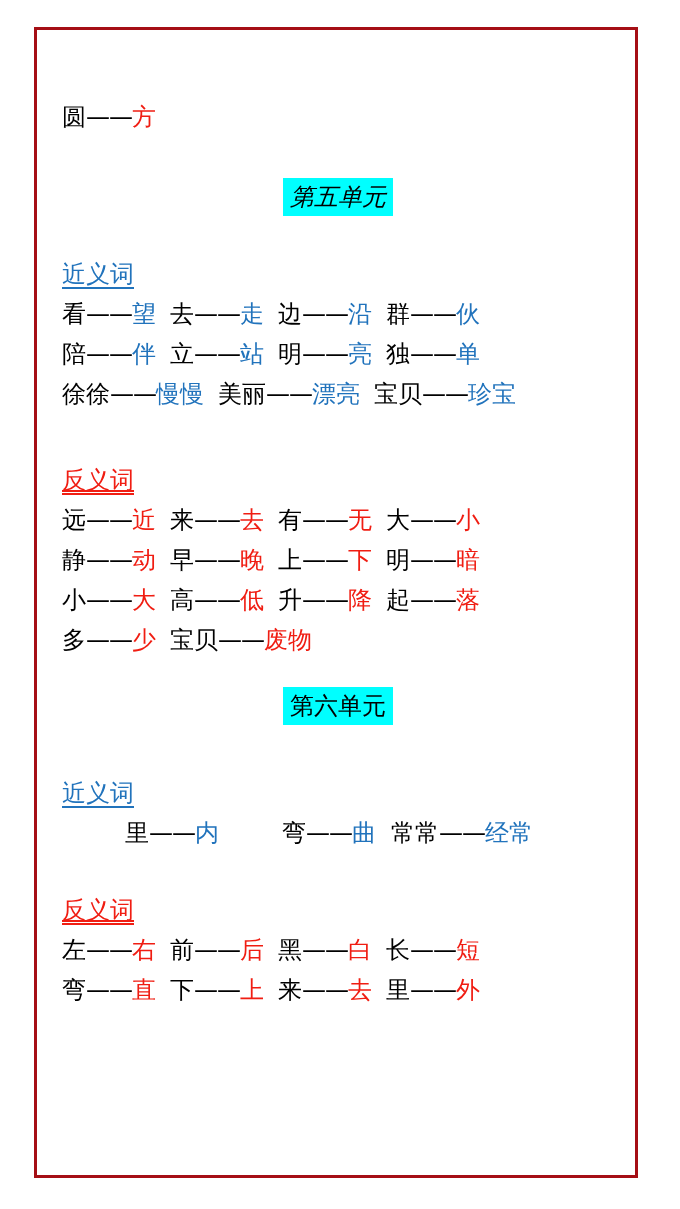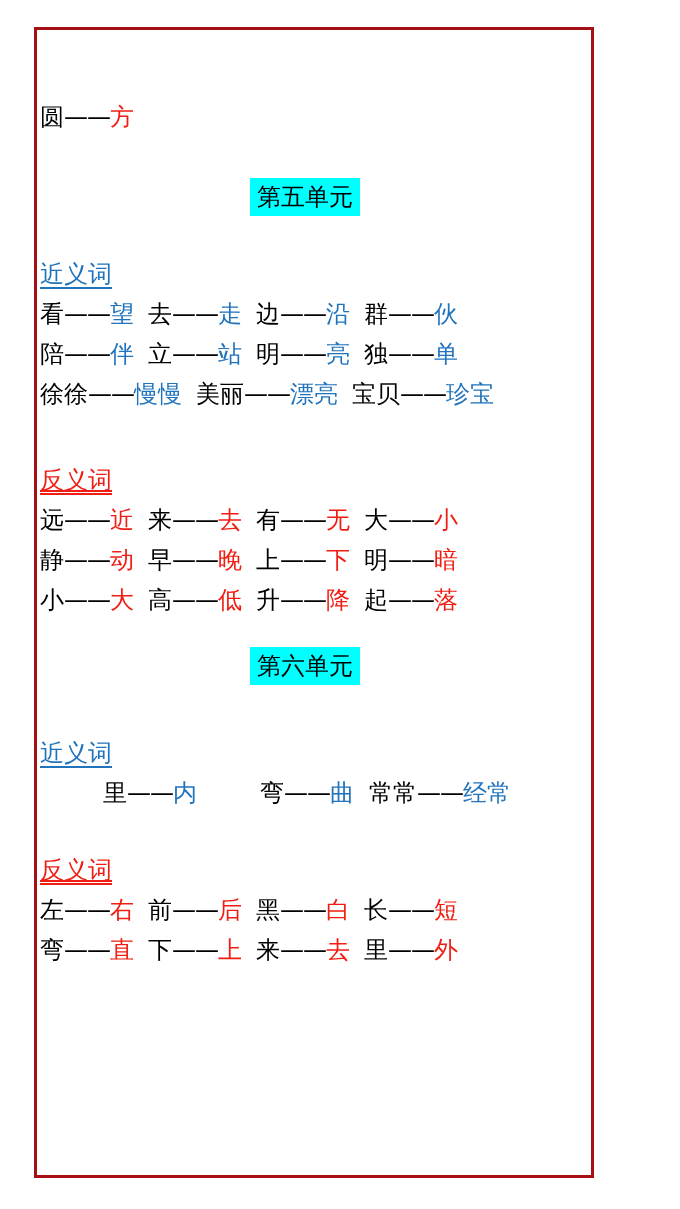--- a/index.html
+++ b/index.html
@@ -15,9 +15,9 @@
     font-family:"DejaVu Sans","Liberation Sans",sans-serif;
   }
   .frame{
-    position:absolute;left:34px;top:27px;width:560px;height:1151px;
+    position:absolute;left:34px;top:27px;width:604px;height:1151px;
     border:3px solid var(--border);box-sizing:border-box;
-    padding-left:3px;overflow:hidden;
+    padding-left:25px;overflow:hidden;
   }
   .row,.heading,.unit-title-row{
     font-size:24px;line-height:40px;color:var(--text);white-space:nowrap;

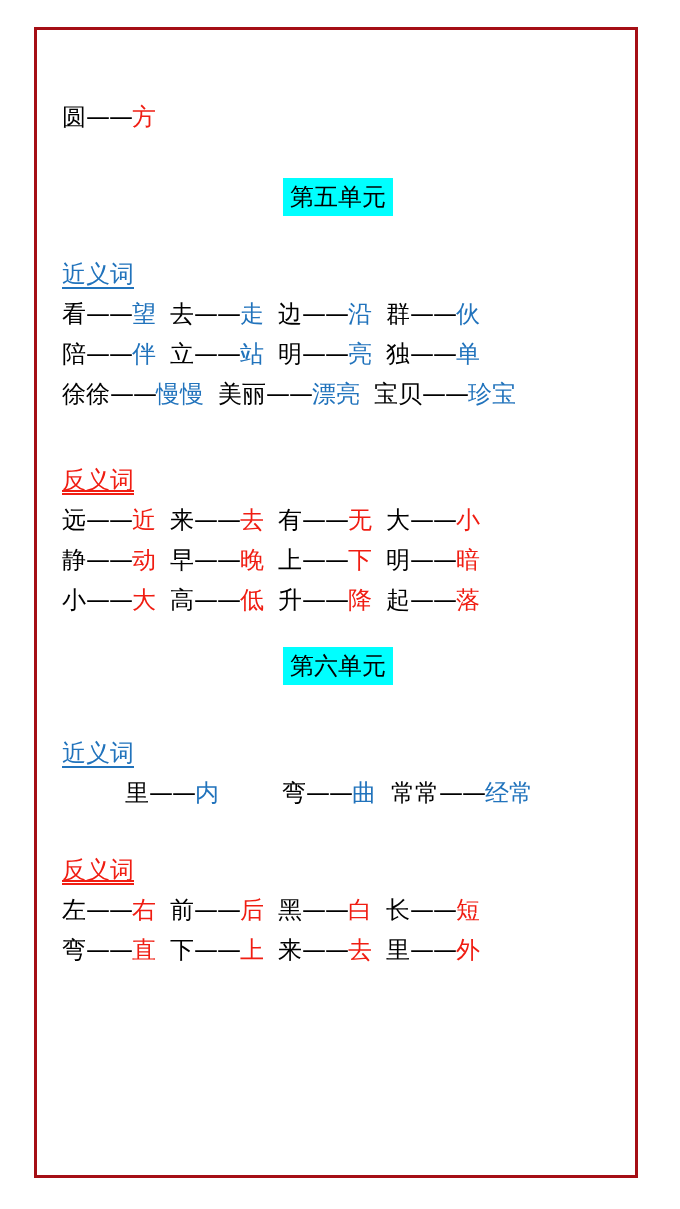--- a/index.html
+++ b/index.html
@@ -44,7 +44,7 @@
 
 <main class="frame">
     <div class="row sec-intro"><span class="pair"><span class="word">圆</span><span class="dash">——</span><span class="word red">方</span></span></div>
-    <div class="unit-title-row" style="margin-top: 40px;"><span class="unit-title">第五单元</span></div>
+    <div class="unit-title-row" style="margin-top: 40px; font-style: italic;"><span class="unit-title">第五单元</span></div>
     <div class="heading blue" style="margin-top: 37px;"><span class="hl">近义词</span></div>
     <div class="row"><span class="pair"><span class="word">看</span><span class="dash">——</span><span class="word blue">望</span></span><span class="pair"><span class="word">去</span><span class="dash">——</span><span class="word blue">走</span></span><span class="pair"><span class="word">边</span><span class="dash">——</span><span class="word blue">沿</span></span><span class="pair"><span class="word">群</span><span class="dash">——</span><span class="word blue">伙</span></span></div>
     <div class="row"><span class="pair"><span class="word">陪</span><span class="dash">——</span><span class="word blue">伴</span></span><span class="pair"><span class="word">立</span><span class="dash">——</span><span class="word blue">站</span></span><span class="pair"><span class="word">明</span><span class="dash">——</span><span class="word blue">亮</span></span><span class="pair"><span class="word">独</span><span class="dash">——</span><span class="word blue">单</span></span></div>

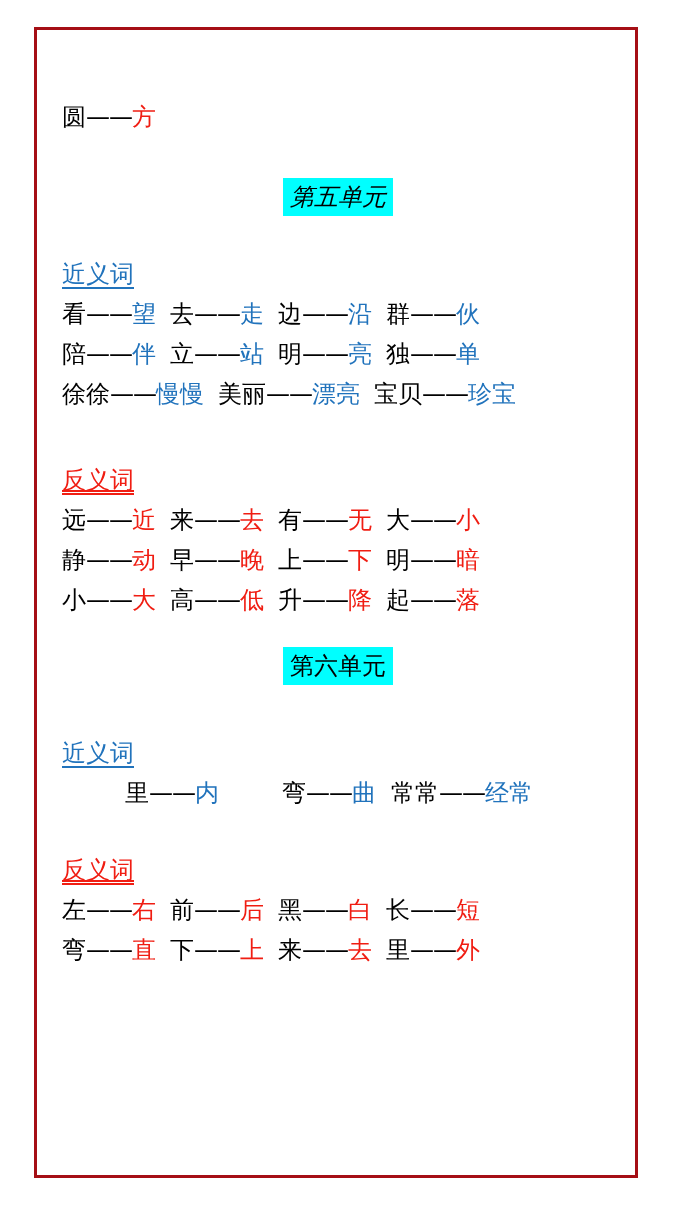--- a/index.html
+++ b/index.html
@@ -53,6 +53,7 @@
     <div class="row"><span class="pair"><span class="word">远</span><span class="dash">——</span><span class="word red">近</span></span><span class="pair"><span class="word">来</span><span class="dash">——</span><span class="word red">去</span></span><span class="pair"><span class="word">有</span><span class="dash">——</span><span class="word red">无</span></span><span class="pair"><span class="word">大</span><span class="dash">——</span><span class="word red">小</span></span></div>
     <div class="row"><span class="pair"><span class="word">静</span><span class="dash">——</span><span class="word red">动</span></span><span class="pair"><span class="word">早</span><span class="dash">——</span><span class="word red">晚</span></span><span class="pair"><span class="word">上</span><span class="dash">——</span><span class="word red">下</span></span><span class="pair"><span class="word">明</span><span class="dash">——</span><span class="word red">暗</span></span></div>
     <div class="row"><span class="pair"><span class="word">小</span><span class="dash">——</span><span class="word red">大</span></span><span class="pair"><span class="word">高</span><span class="dash">——</span><span class="word red">低</span></span><span class="pair"><span class="word">升</span><span class="dash">——</span><span class="word red">降</span></span><span class="pair"><span class="word">起</span><span class="dash">——</span><span class="word red">落</span></span></div>
+    <div class="row"><span class="pair"><span class="word">多</span><span class="dash">——</span><span class="word red">少</span></span><span class="pair"><span class="word">宝贝</span><span class="dash">——</span><span class="word red">废物</span></span></div>
     <div class="unit-title-row" style="margin-top: 26px;"><span class="unit-title">第六单元</span></div>
     <div class="heading blue" style="margin-top: 47px;"><span class="hl">近义词</span></div>
     <div class="row"><span class="pair tab"><span class="word">里</span><span class="dash">——</span><span class="word blue">内</span></span><span class="pair tab"><span class="word">弯</span><span class="dash">——</span><span class="word blue">曲</span></span><span class="pair tab"><span class="word">常常</span><span class="dash">——</span><span class="word blue">经常</span></span></div>

